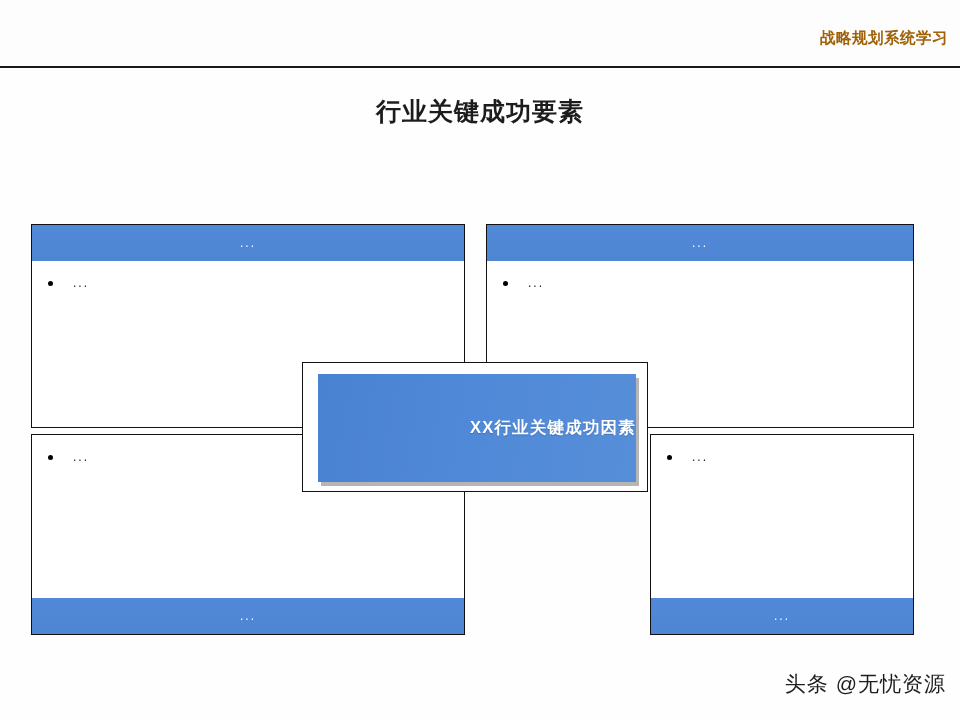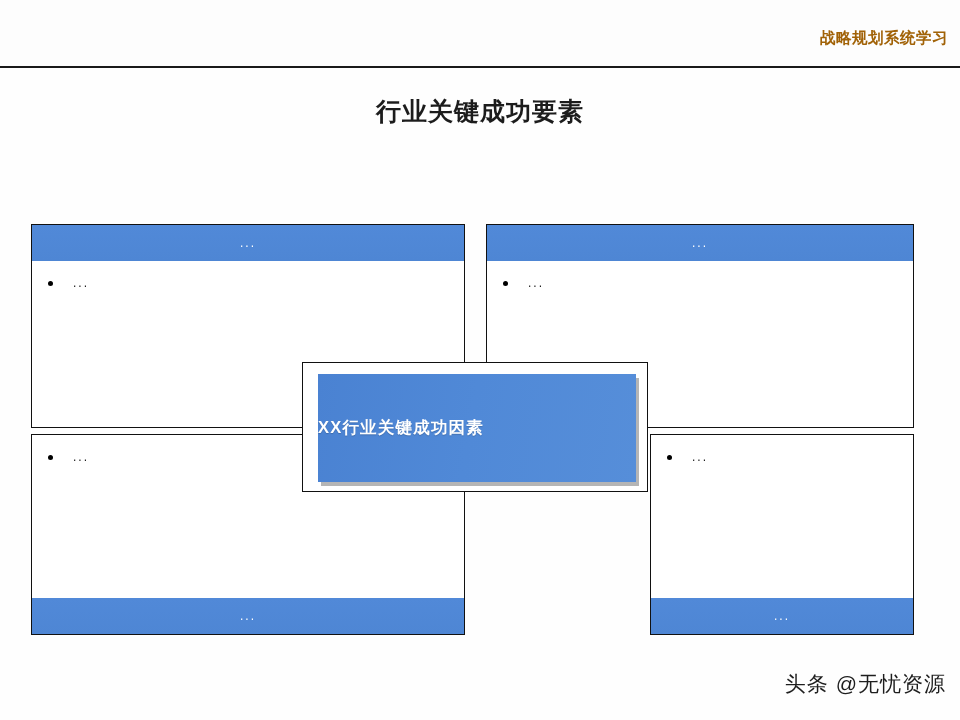--- a/index.html
+++ b/index.html
@@ -148,7 +148,7 @@
     box-shadow: 3px 4px 0 rgba(120,120,120,0.55);
     display: flex;
     align-items: center;
-    justify-content: flex-start;
+    justify-content: flex-end;
     z-index: 6;
     box-sizing: border-box;
   }

